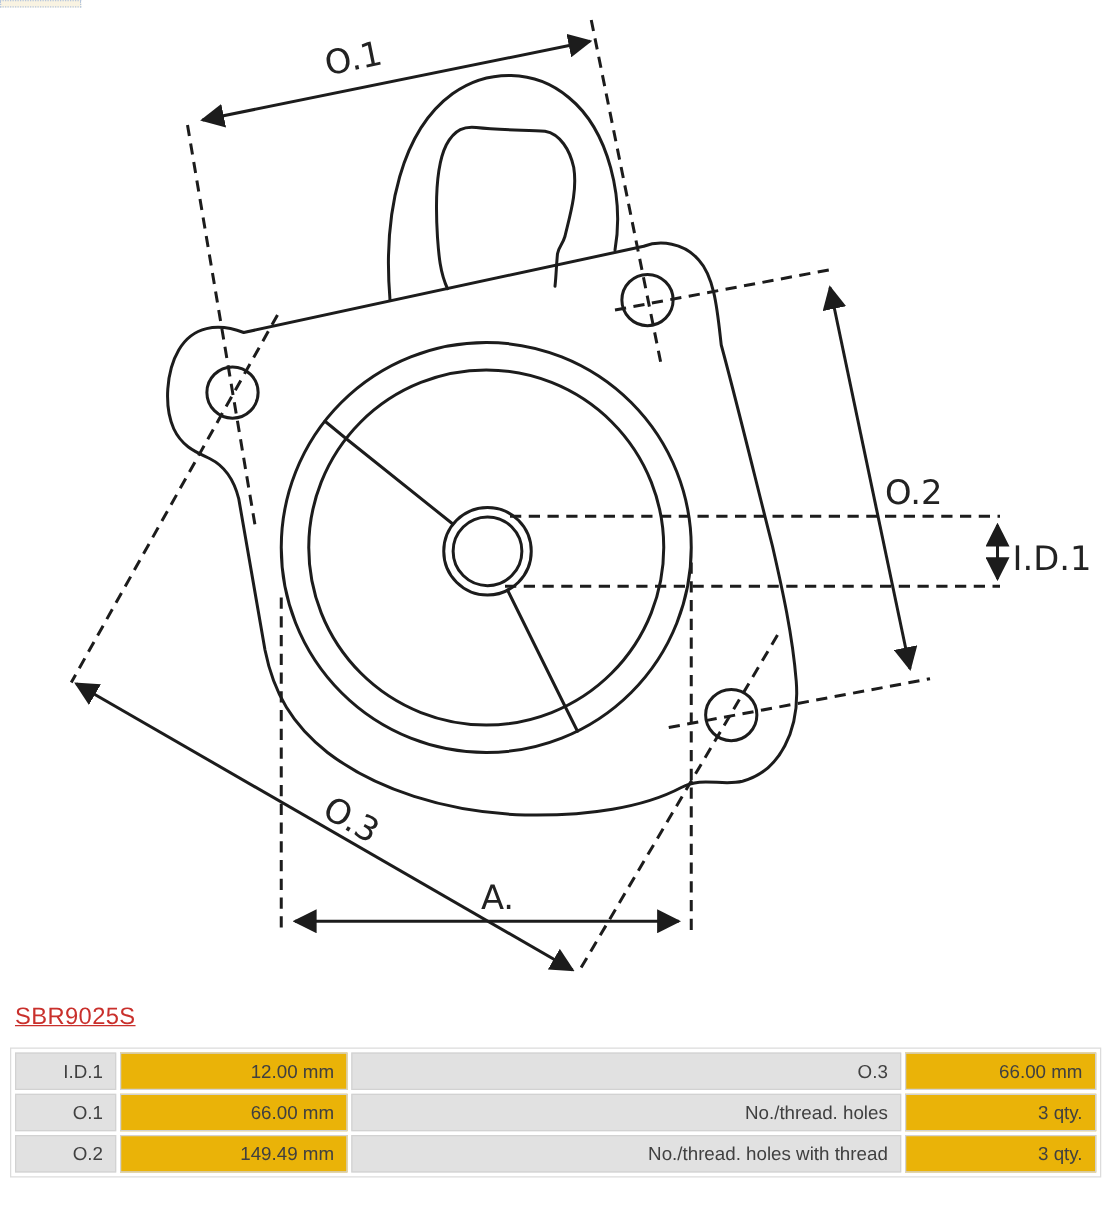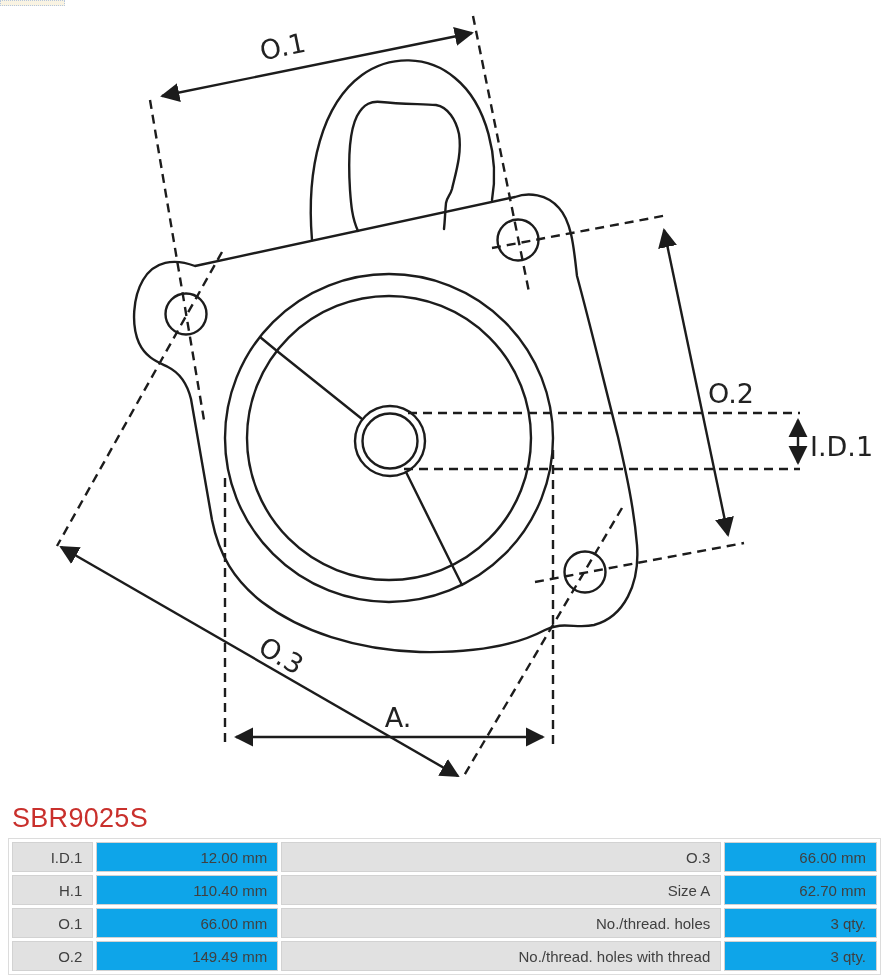--- a/index.html
+++ b/index.html
@@ -9,8 +9,8 @@
                   border:1px dotted #a9bdd8;opacity:.85;}
   .drawing{position:absolute;left:0;top:0;}
   .dim-label{font-family:"DejaVu Sans","Liberation Sans",sans-serif;fill:#222;font-size:27px;}
-  .part-title{position:absolute;left:12px;top:803px;font-size:27px;color:#c9302c;
-              letter-spacing:.3px;}
+  .part-title{position:absolute;left:12px;top:803px;font-size:19px;color:#c9302c;
+              letter-spacing:.3px;text-decoration:underline;}
   table.spec{position:absolute;left:8px;top:838px;border-collapse:separate;border-spacing:3px;
              table-layout:fixed;width:873px;border:1px solid #dcdcdc;}
   table.spec td{height:24px;padding:2px 10px;font-size:15px;color:#404040;text-align:right;

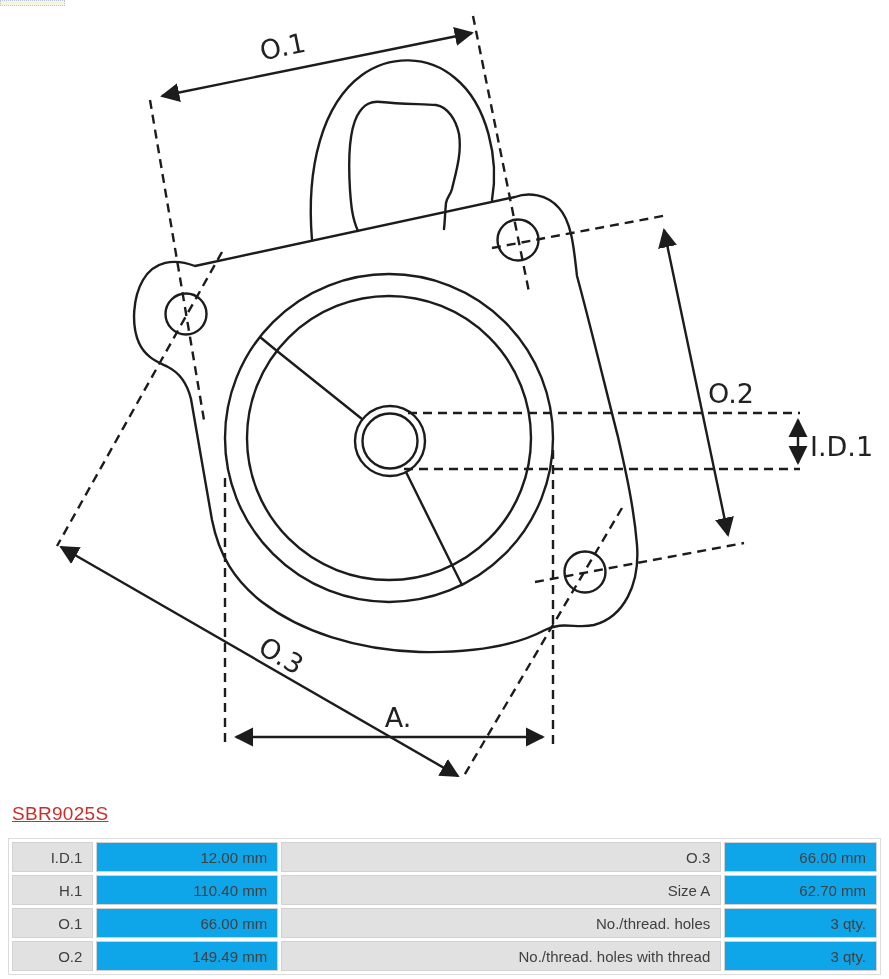--- a/index.html
+++ b/index.html
@@ -16,7 +16,7 @@
   table.spec td{height:24px;padding:2px 10px;font-size:15px;color:#404040;text-align:right;
                 border:1px solid #d2d2d2;vertical-align:middle;white-space:nowrap;overflow:hidden;}
   td.key{background:#e1e1e1;}
-  td.val{background:#0ea5e9;}
+  td.val{background:#eab308;}
   col.c1{width:81px;} col.c2{width:181px;} col.c3{width:438px;} col.c4{width:152px;}
 </style>
 </head>

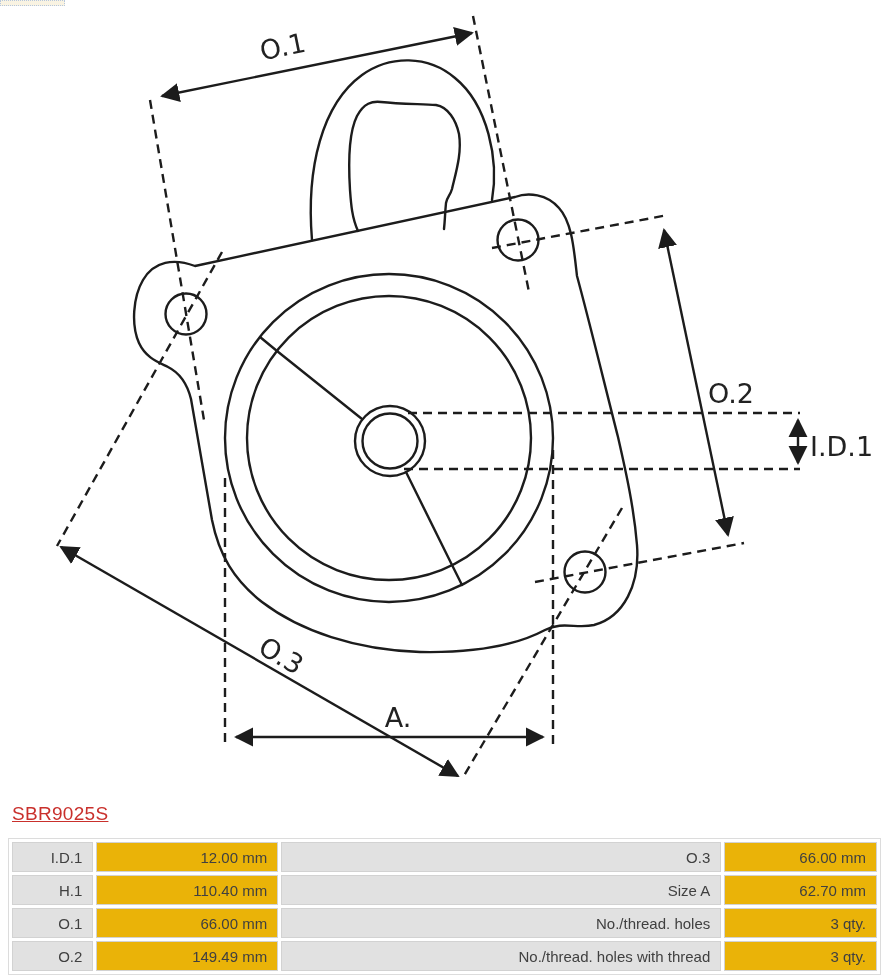--- a/index.html
+++ b/index.html
@@ -120,12 +120,6 @@
           <td class="val">66.00 mm</td>
         </tr>
         <tr>
-          <td class="key">H.1</td>
-          <td class="val">110.40 mm</td>
-          <td class="key">Size A</td>
-          <td class="val">62.70 mm</td>
-        </tr>
-        <tr>
           <td class="key">O.1</td>
           <td class="val">66.00 mm</td>
           <td class="key">No./thread. holes</td>

